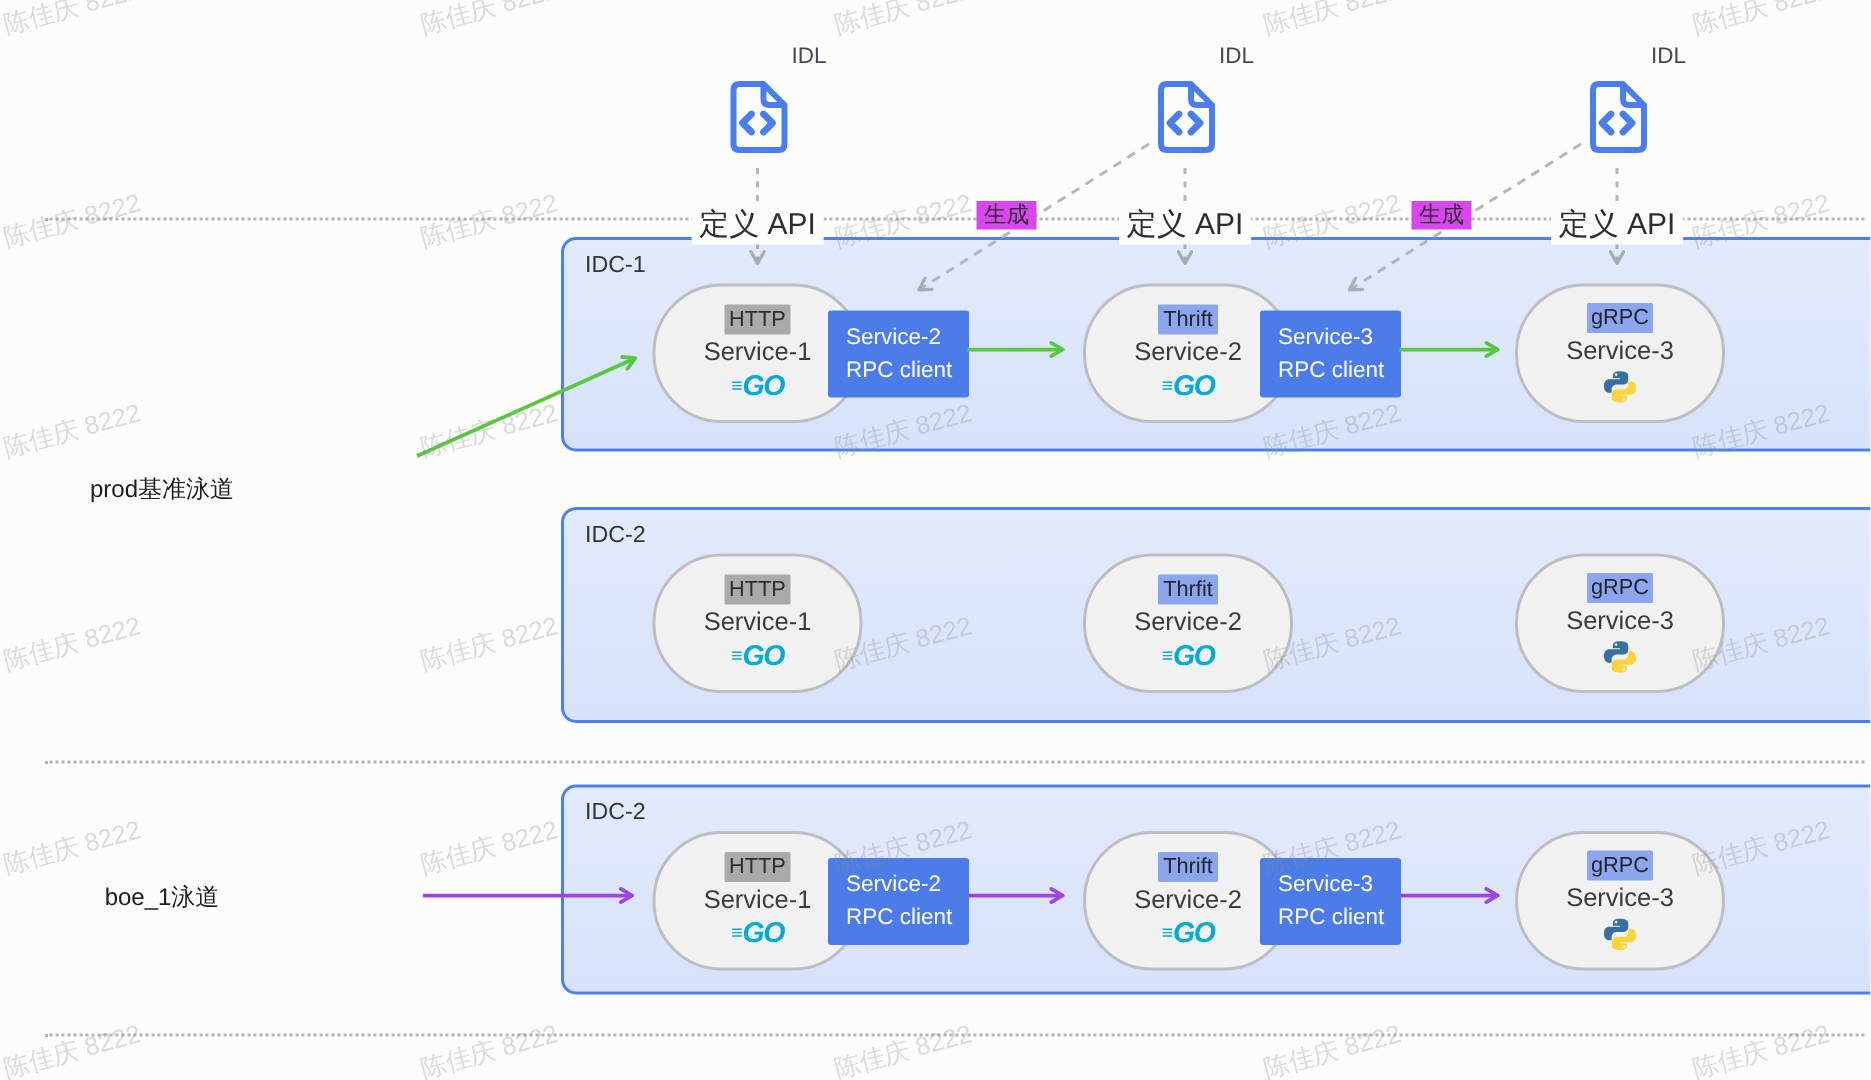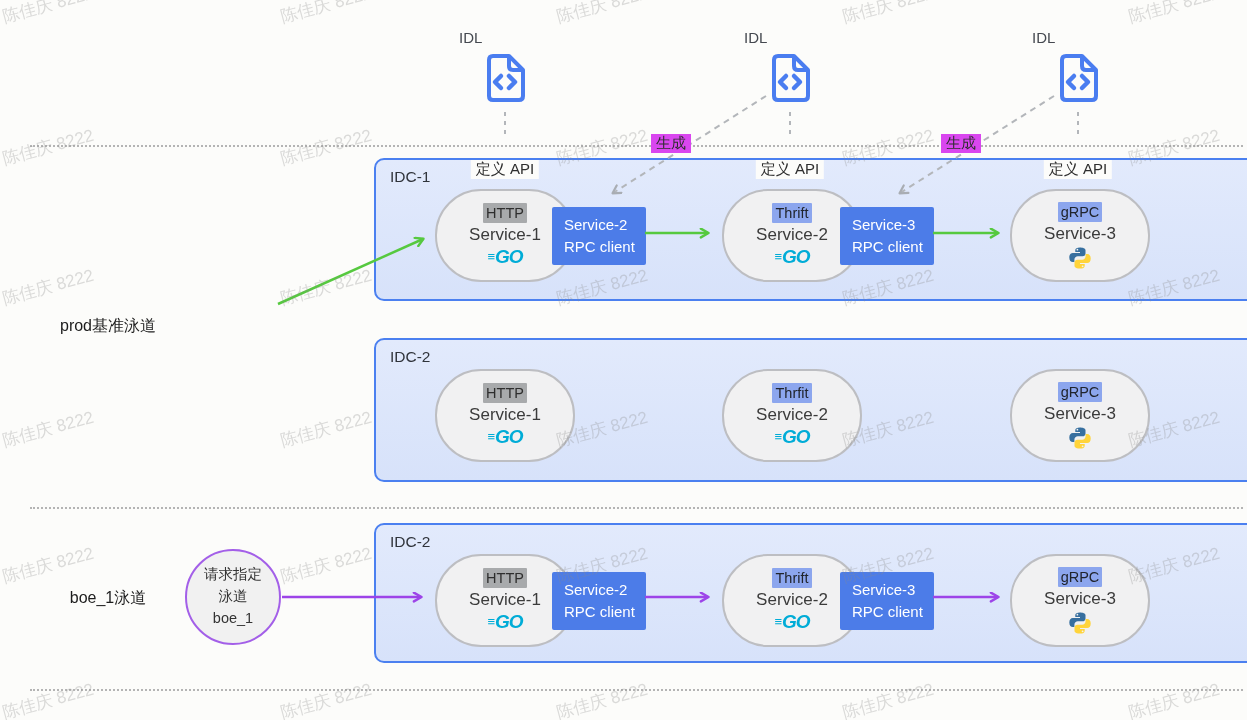--- a/index.html
+++ b/index.html
@@ -23,7 +23,7 @@
   
   #arrows{position:absolute;left:0;top:0;z-index:4;pointer-events:none;}
   
-  .idl{position:absolute;top:26px;width:92px;z-index:5;text-align:left;}
+  .idl{position:absolute;top:26px;width:92px;z-index:5;text-align:right;}
   .idl-title{font-size:15px;color:#44484f;height:24px;line-height:24px;}
   .idl-icon{display:block;margin:2px auto 0;}
   .idl-caption{

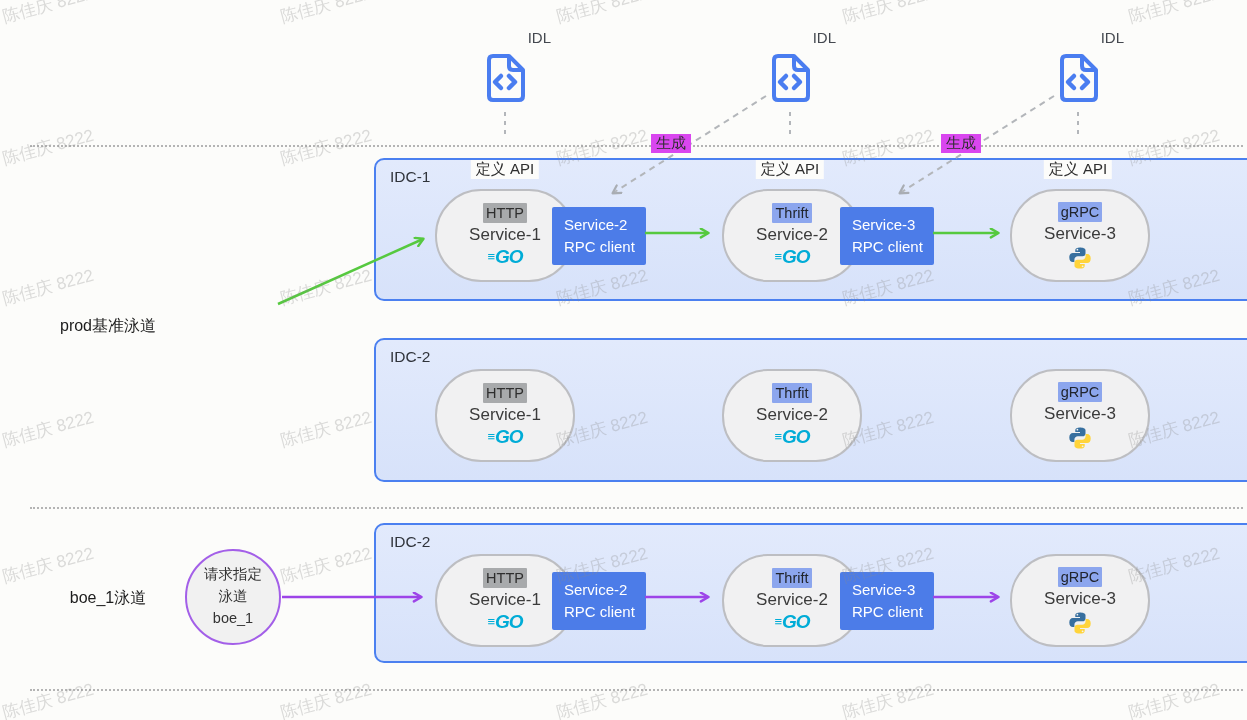--- a/index.html
+++ b/index.html
@@ -28,7 +28,7 @@
   .idl-icon{display:block;margin:2px auto 0;}
   .idl-caption{
     position:absolute;top:110px;left:50%;transform:translateX(-50%);
-    font-size:15px;color:#2e2e2e;background:#fcfcfa;padding:0 5px;white-space:nowrap;margin-top:24px;
+    font-size:20px;color:#2e2e2e;background:#fcfcfa;padding:0 5px;white-space:nowrap;
   }
   .gen-label{
     position:absolute;z-index:5;font-size:15px;color:#2e2e2e;

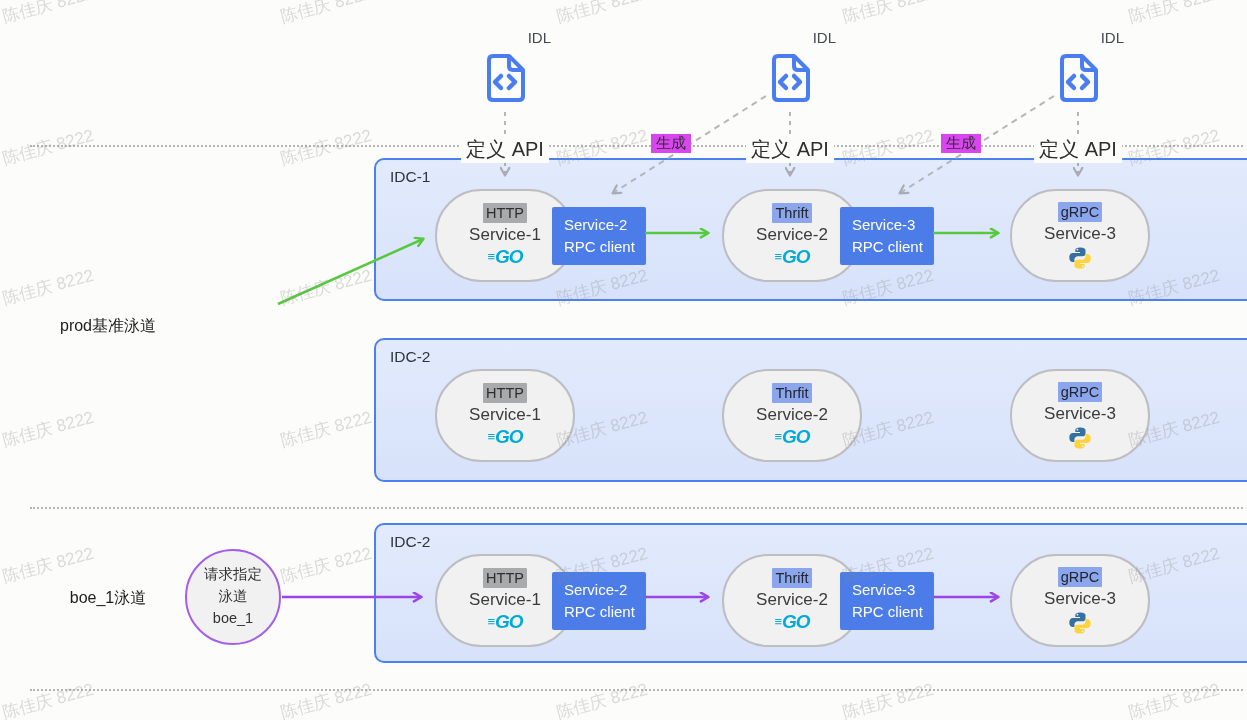--- a/index.html
+++ b/index.html
@@ -235,11 +235,6 @@
     </div>
   </div>
 
-  <div class="req-circle req-purple" style="top:549px">
-    <span>请求指定</span>
-    <span>泳道</span>
-    <span>boe_1</span>
-  </div>
 
   <div class="lane-label" style="top:316px">prod基准泳道</div>
   <div class="lane-label" style="top:588px">boe_1泳道</div>

